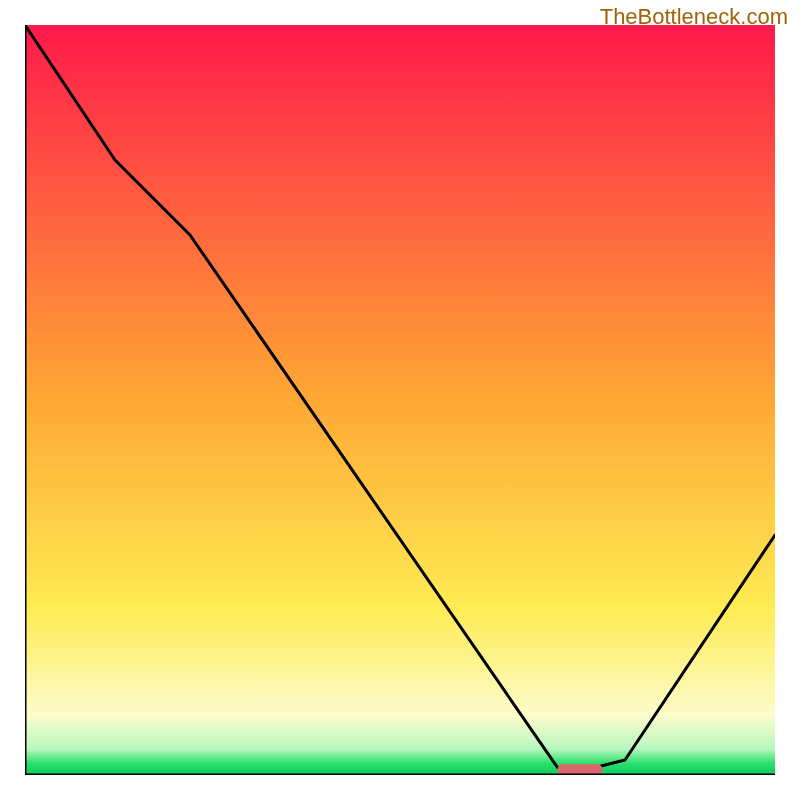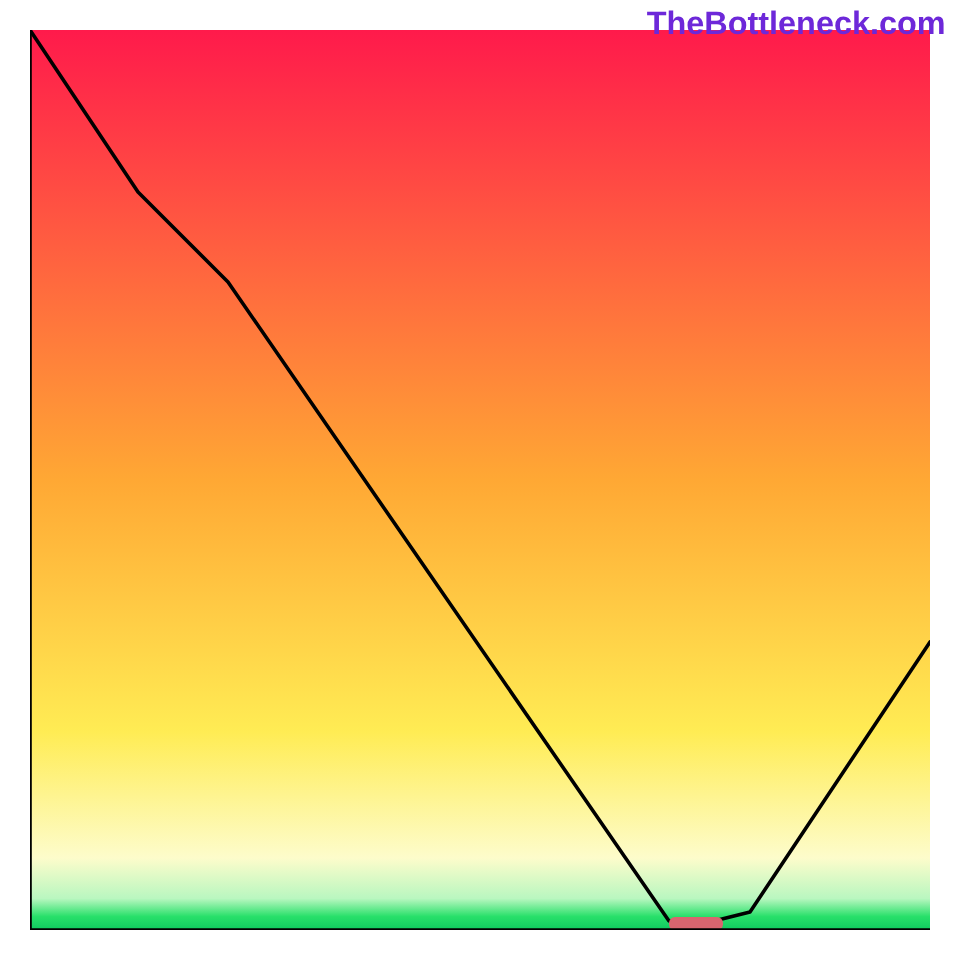--- a/index.html
+++ b/index.html
@@ -20,9 +20,9 @@
     position: absolute;
     top: 4px;
     right: 12px;
-    color: #6d28d9;
-    font-size: 27px;
-    font-weight: bold;
+    color: #a16207;
+    font-size: 22px;
+    font-weight: normal;
     z-index: 5;
   }
   .plot-wrap {

